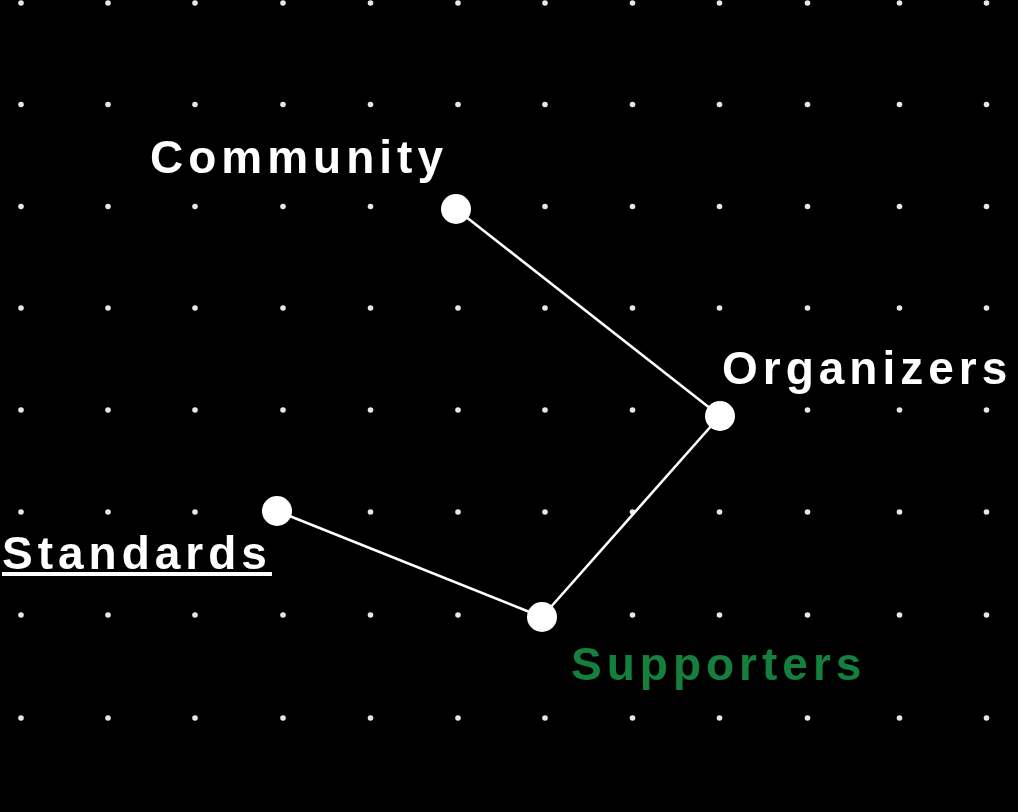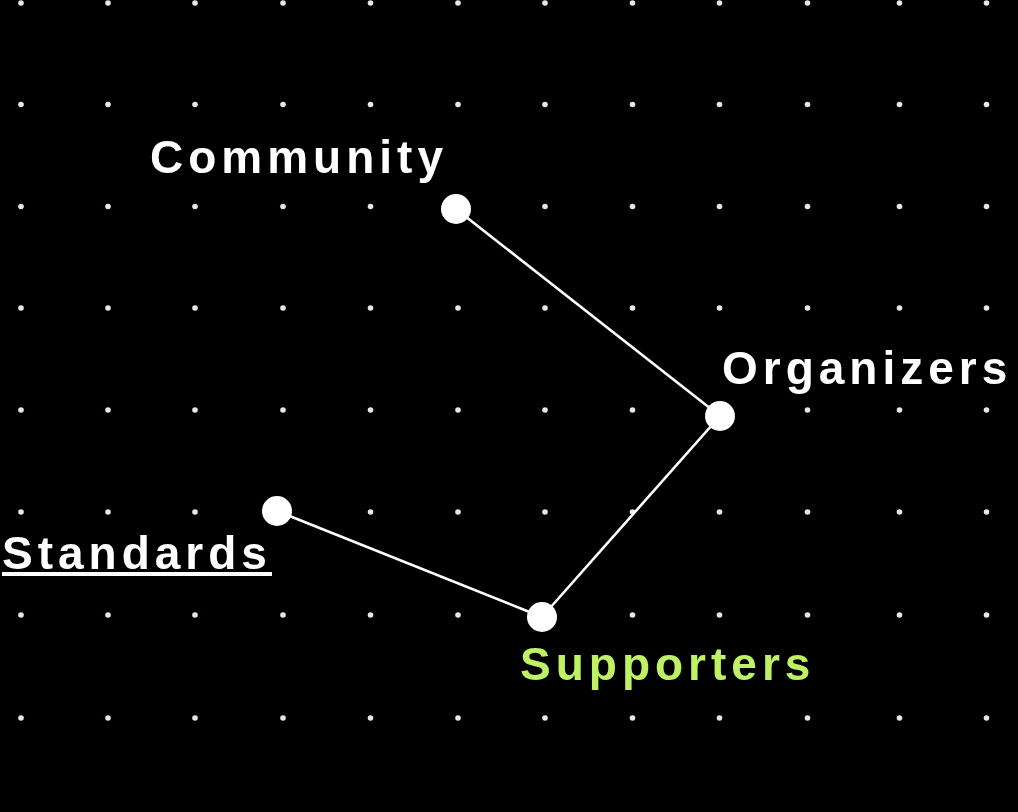--- a/index.html
+++ b/index.html
@@ -158,7 +158,7 @@
   <div class="node-label" style="left: 150px; top: 134px; color: rgb(255, 255, 255);">Community</div>
   <div class="node-label" style="left: 722px; top: 345px; color: rgb(255, 255, 255);">Organizers</div>
   <div class="node-label" style="left: 2px; top: 530px; color: rgb(255, 255, 255); text-decoration: underline;">Standards</div>
-  <div class="node-label" style="left: 520px; top: 641px; color: #bef264;">Supporters</div>
+  <div class="node-label" style="left: 571px; top: 641px; color: #15803d;">Supporters</div>
 </div>
 
 </body></html>

